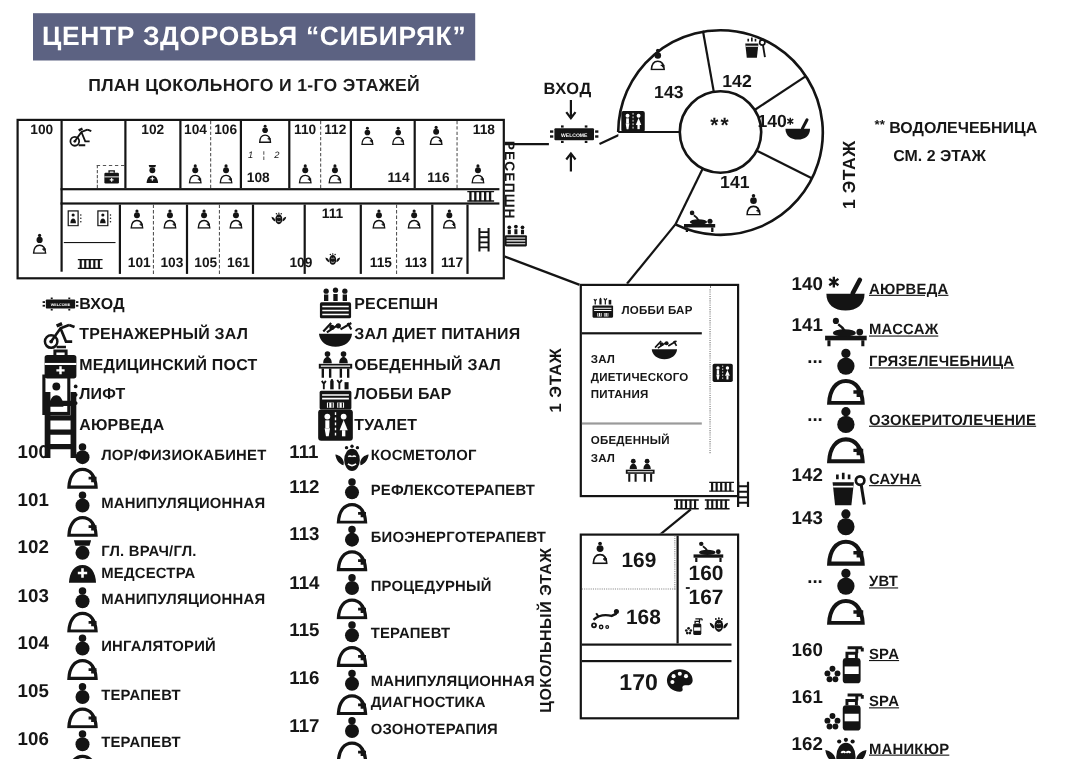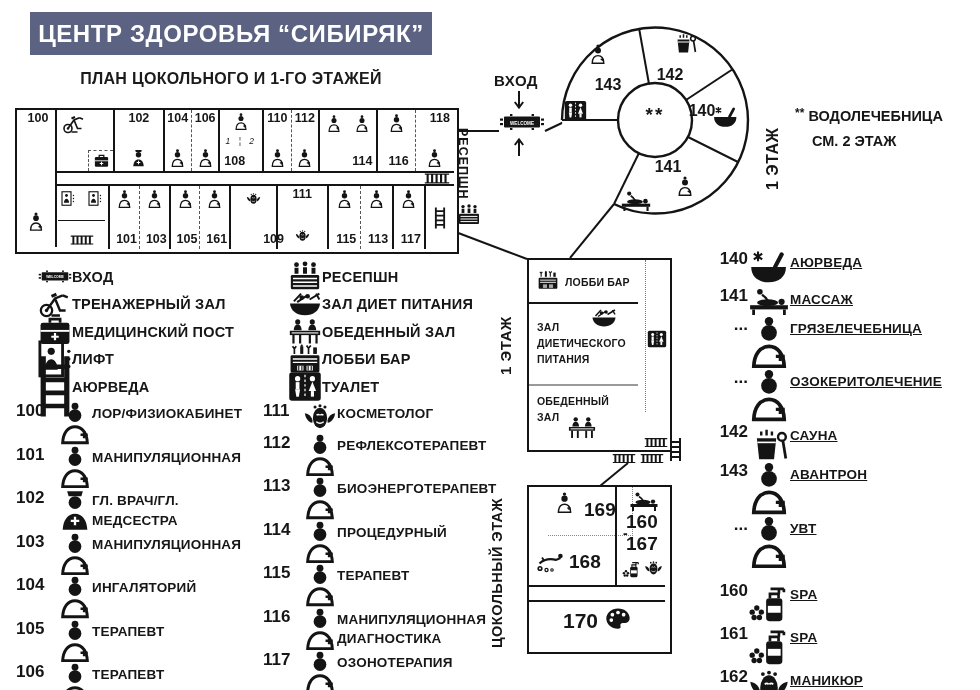--- a/index.html
+++ b/index.html
@@ -885,7 +885,6 @@
             <path d="M10.6 15.4h3.4M12.3 13.7v3.4" stroke="#141414" stroke-width="1.2" fill="none"></path>
           </svg>
         </span>
-        <span class="rm-label">АВАНТРОН</span>
       </div>
       <div class="rm-row gap">
         <span class="rm-num">...</span>

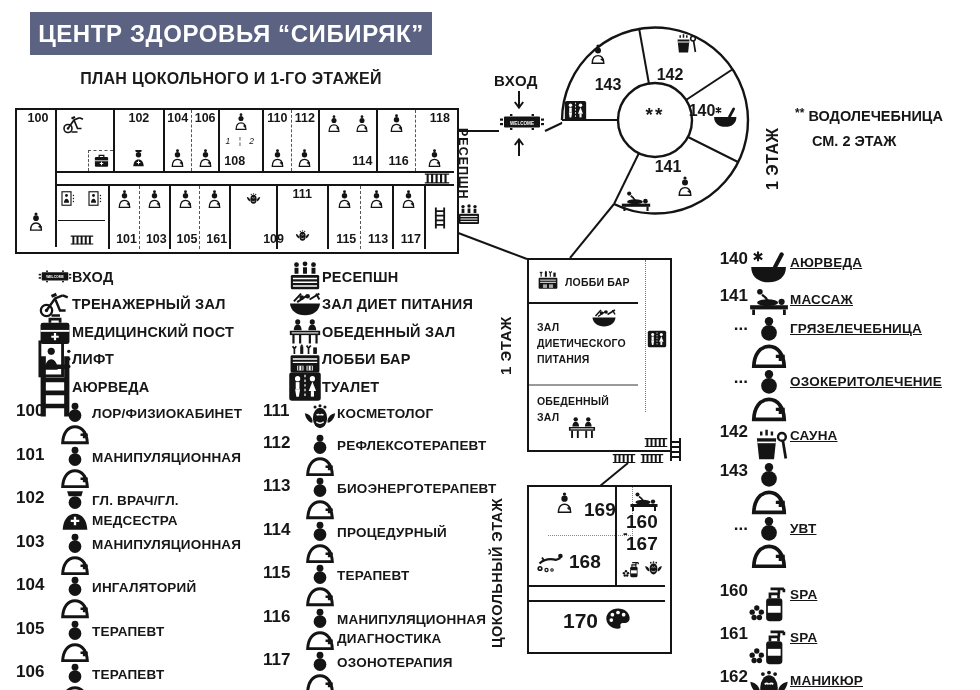--- a/index.html
+++ b/index.html
@@ -60,7 +60,7 @@
   .broom-label{font-size:10.5px;font-weight:700;letter-spacing:.2px;line-height:1.5;}
   .bnum{font-size:19px;font-weight:700;}
   #base-band{left:0;top:98px;width:136px;height:13px;border-top:2px solid #141414;border-bottom:2px solid #141414;}
-  .dotted-r{border-right:1.5px dotted #888;margin-left:19px;}
+  .dotted-r{border-right:1.5px dotted #888;}
   .dotted-b{border-bottom:1.5px dotted #888;}
 </style>
 </head>

